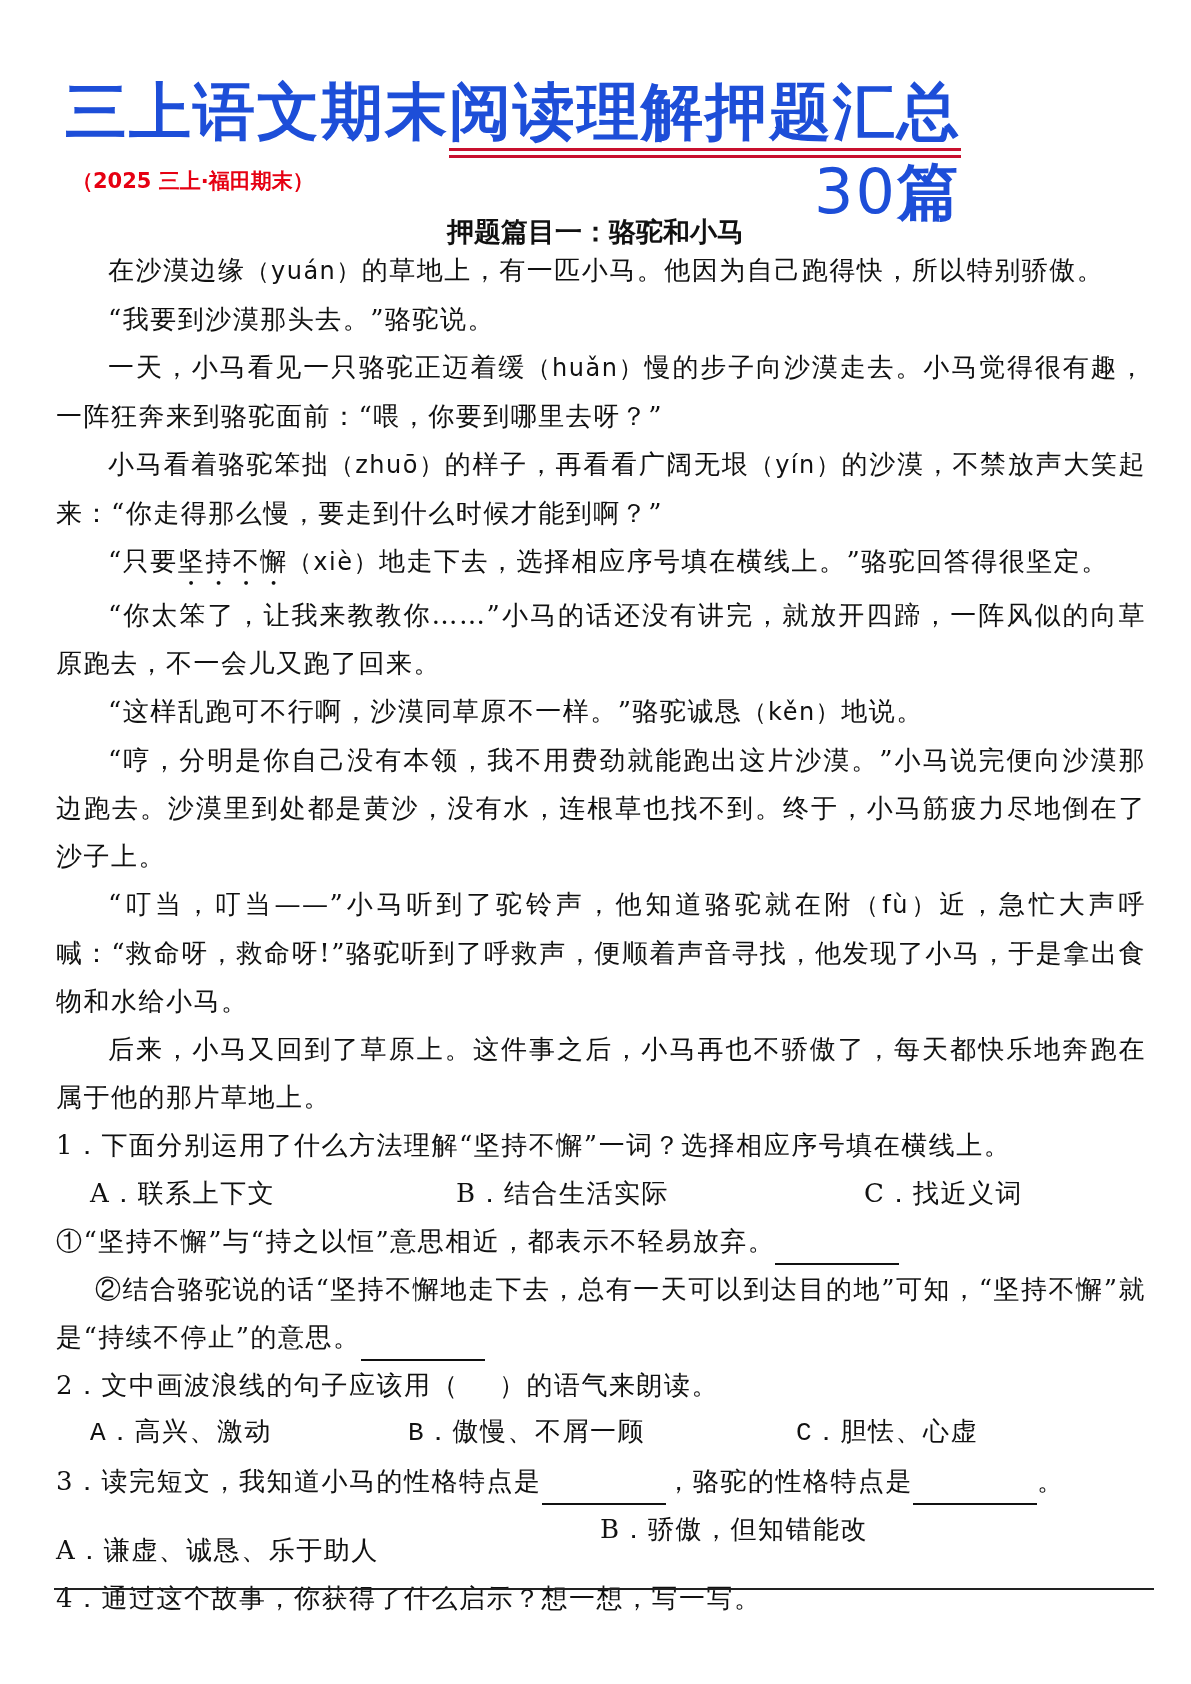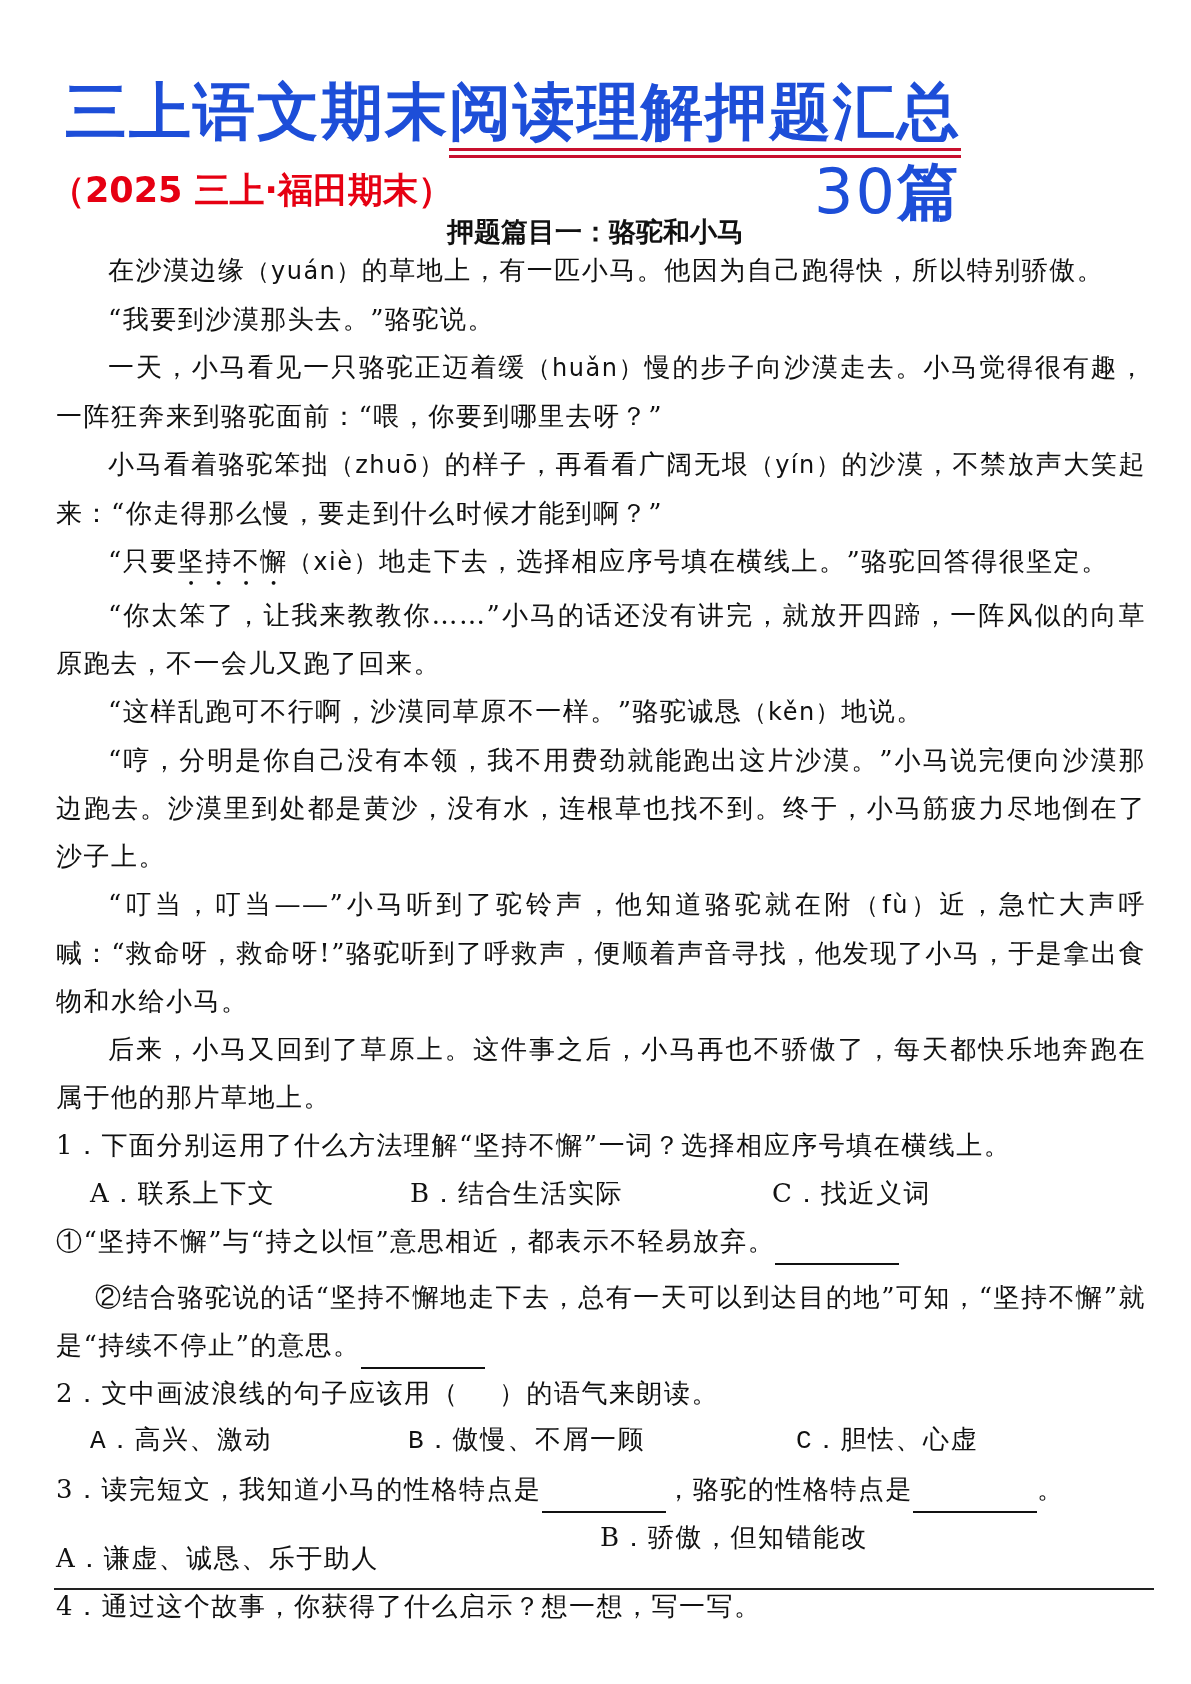--- a/index.html
+++ b/index.html
@@ -34,11 +34,11 @@
   }
   .title-num { font-weight: normal; margin-left: 8px; }
   .source {
-    position: absolute; left: 50px; top: 167px;
+    position: absolute; left: 72px; top: 167px;
     color: #e60012;
     font-family: "DejaVu Sans", "Liberation Sans", sans-serif;
     font-weight: bold;
-    font-size: 35px;
+    font-size: 21px;
   }
   .section-title {
     position: absolute; left: 0; top: 214px; width: 1191px;

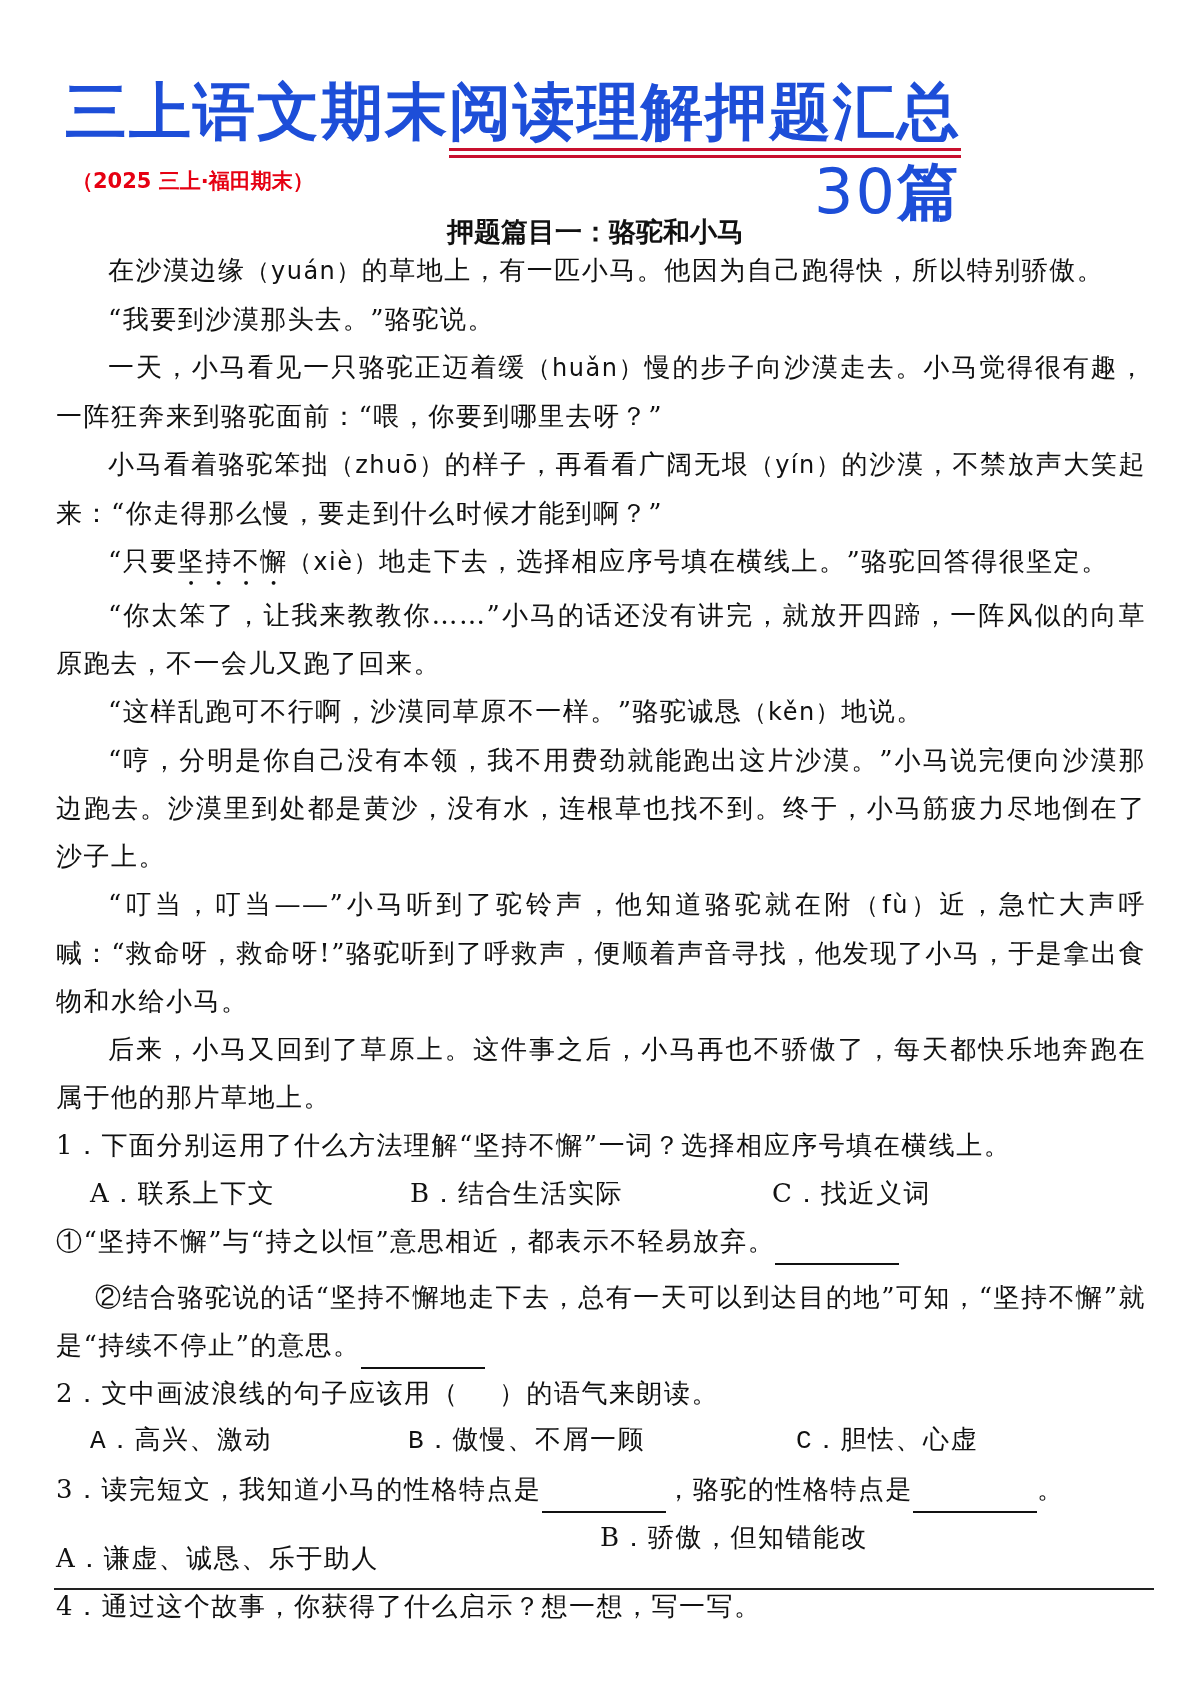--- a/index.html
+++ b/index.html
@@ -95,7 +95,7 @@
   <p class="p">后来，小马又回到了草原上。这件事之后，小马再也不骄傲了，每天都快乐地奔跑在属于他的那片草地上。</p>
 
   <p class="p noindent">1．下面分别运用了什么方法理解“坚持不懈”一词？选择相应序号填在横线上。</p>
-  <div class="options" style="padding-left:34px;">
+  <div class="options" style="padding-left:34px;gap:46px;">
     <span class="opt" style="width:320px;">A．联系上下文</span>
     <span class="opt" style="width:362px;">B．结合生活实际</span>
     <span class="opt">C．找近义词</span>

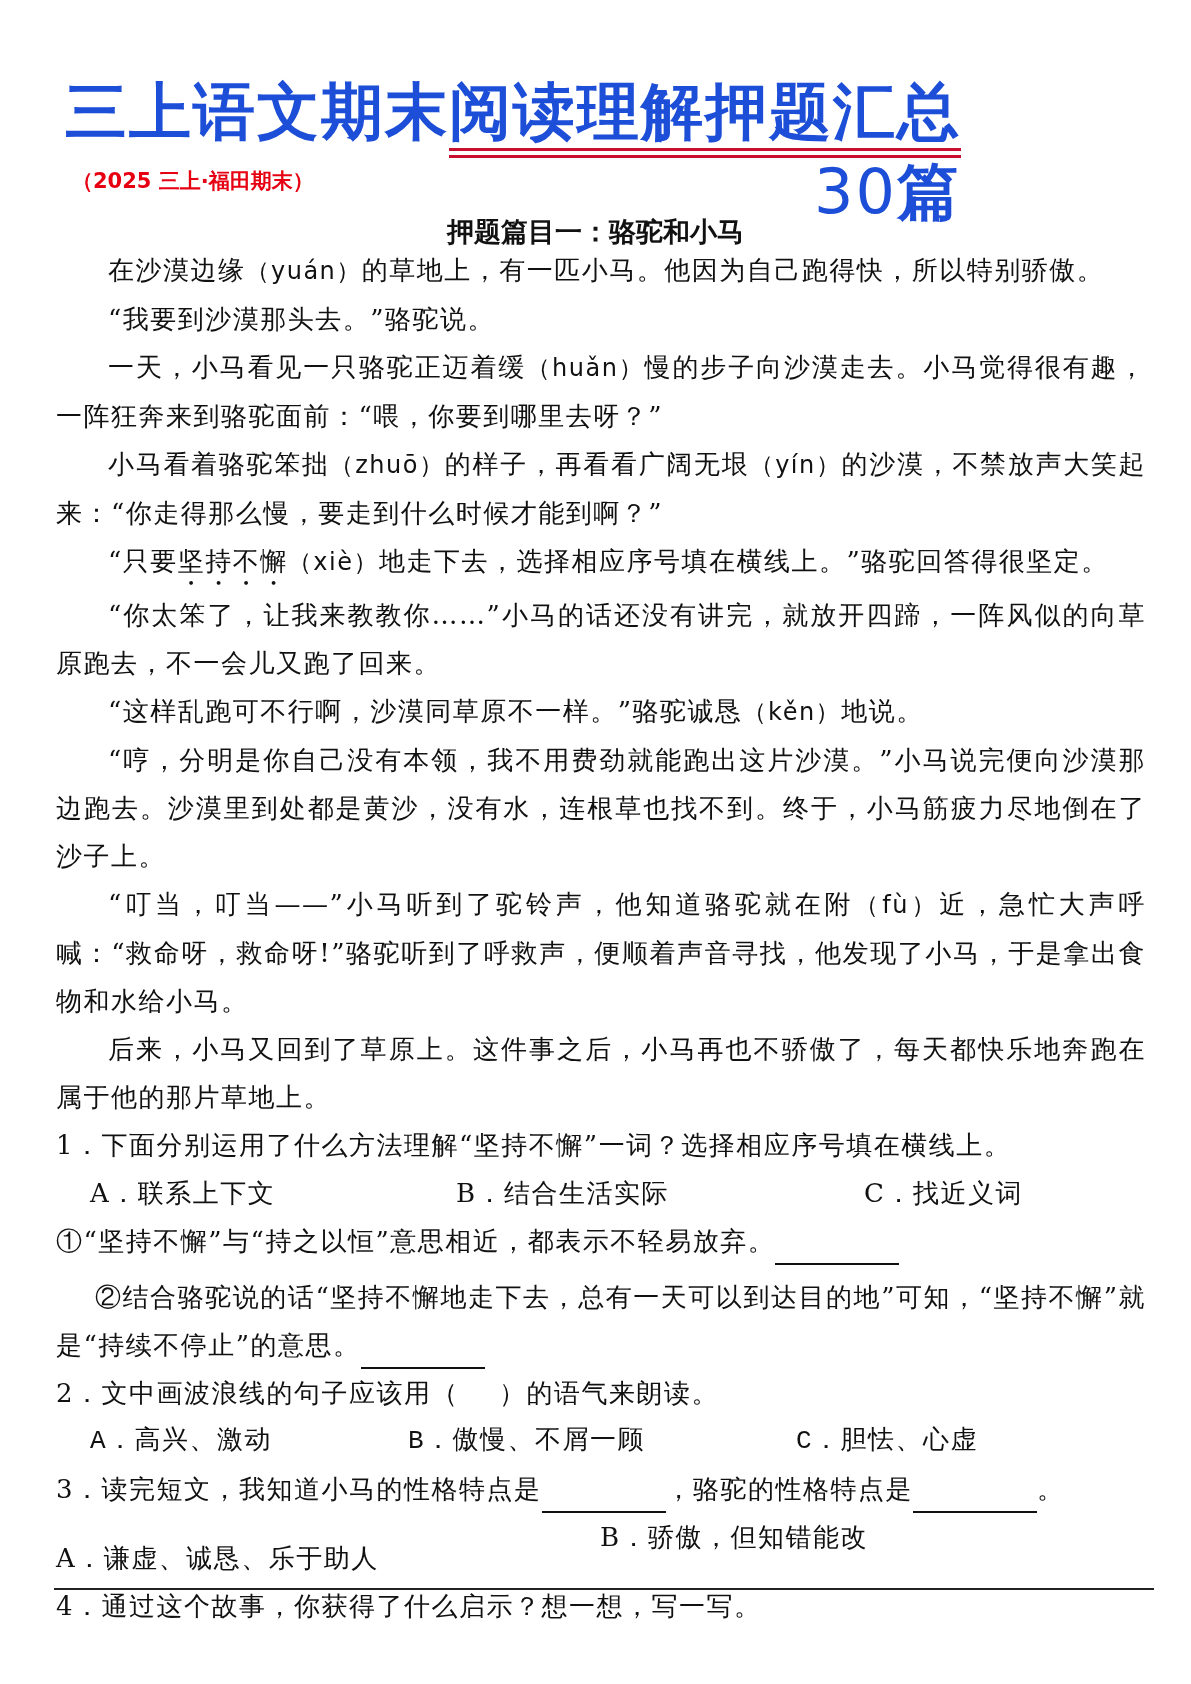--- a/index.html
+++ b/index.html
@@ -55,7 +55,7 @@
   }
   .p { margin: 0; text-indent: 2em; text-align: justify; }
   .p.noindent { text-indent: 0; }
-  .p.indent1 { text-indent: 1.5em; margin-top: 8px; }
+  .p.indent1 { text-indent: 1.5em; }
   .dot-under { text-emphasis: dot; text-emphasis-position: under; -webkit-text-emphasis: dot; -webkit-text-emphasis-position: under; }
   .pinyin { font-family: "DejaVu Sans", "Liberation Sans", sans-serif; font-size: 24px; }
   .options { display: flex; margin: 0; }

